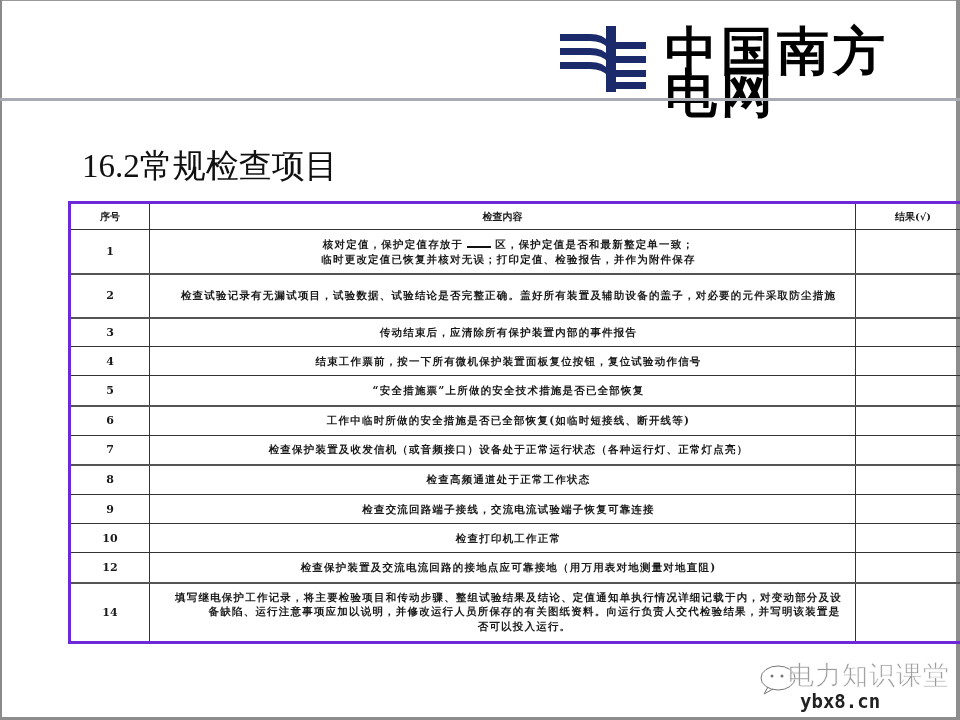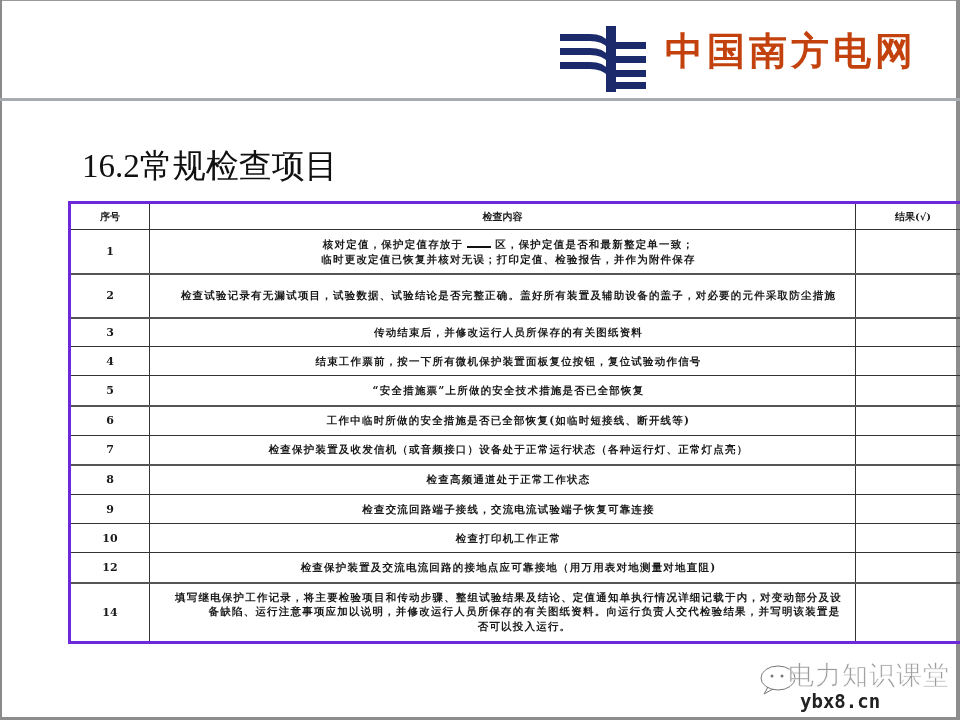--- a/index.html
+++ b/index.html
@@ -19,7 +19,7 @@
   .logo-cn {
     position: absolute; left: 105px; top: 4px;
     font-family: "DejaVu Sans", "Liberation Sans", sans-serif;
-    font-weight: bold; font-size: 38px; letter-spacing: 4px; color: #c2410c; line-height: 42px;
+    font-weight: bold; font-size: 52px; letter-spacing: 4px; color: #000000; line-height: 42px;
   }
   .logo-en {
     position: absolute; left: 108px; top: 46px;

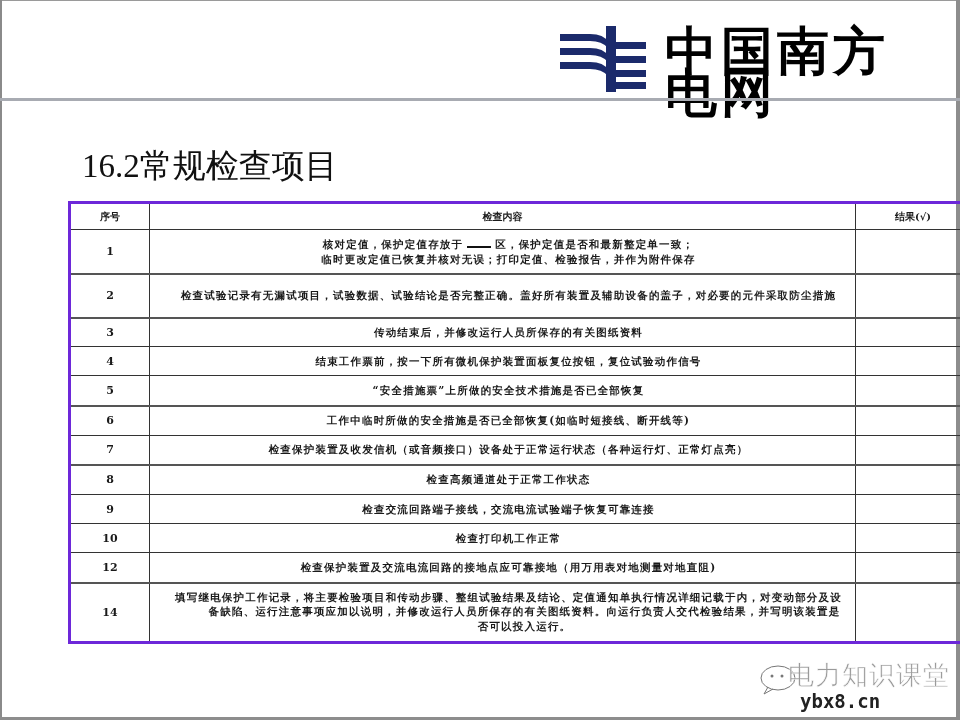--- a/index.html
+++ b/index.html
@@ -125,7 +125,7 @@
   </tr>
   <tr style="height:29px" class="row-thick">
     <td class="col-no">3</td>
-    <td class="col-content">传动结束后，并修改运行人员所保存的有关图纸资料</td>
+    <td class="col-content">传动结束后，应清除所有保护装置内部的事件报告</td>
     <td></td>
   </tr>
   <tr style="height:29px">

